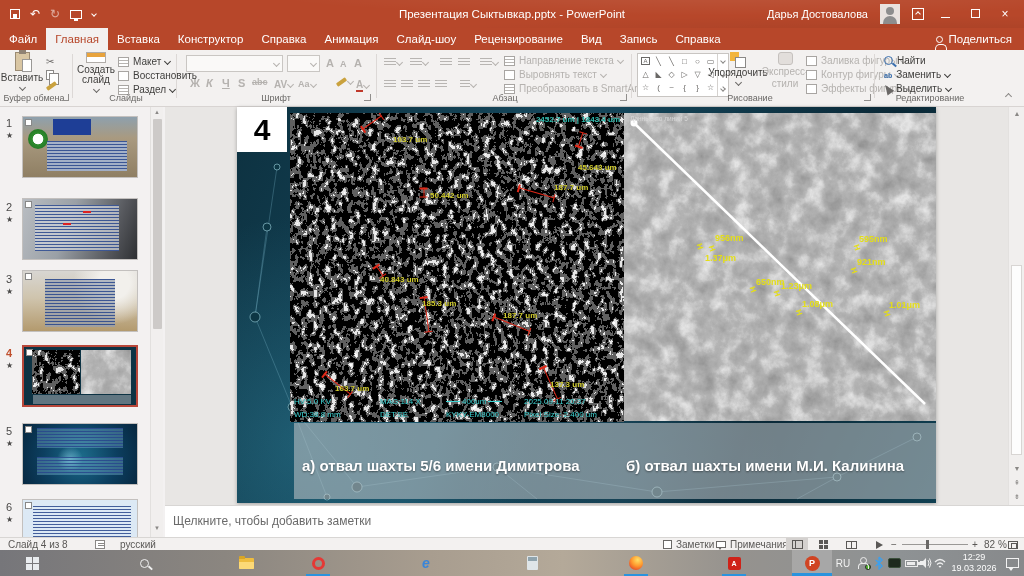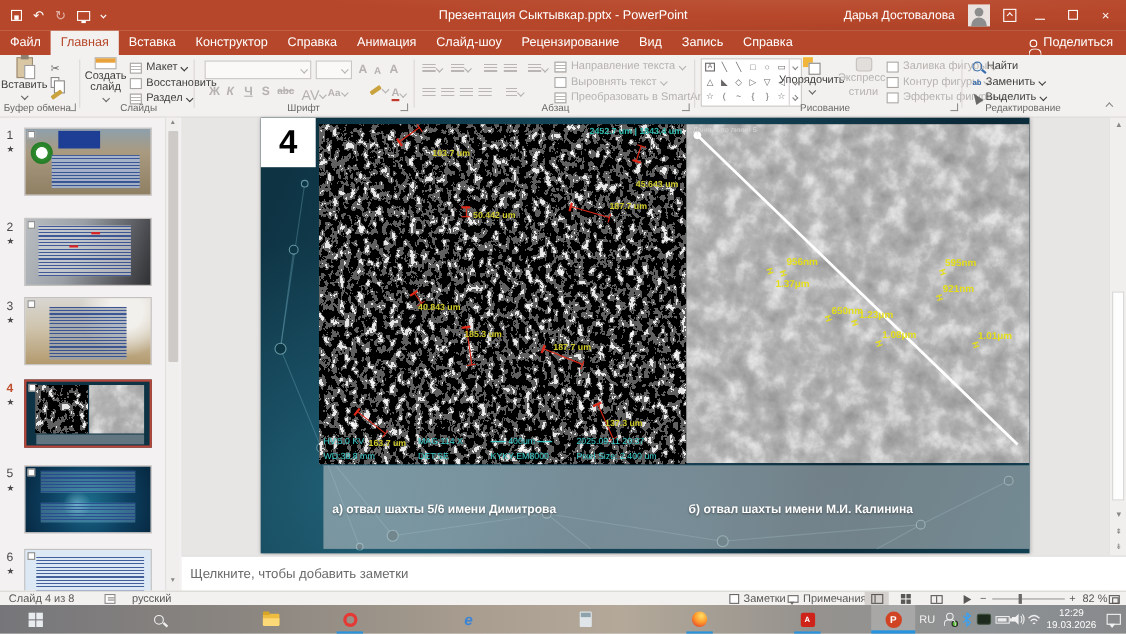--- a/index.html
+++ b/index.html
@@ -303,7 +303,7 @@
   <span class="fg" style="left:238px;top:27px">S</span>
   <span class="fg" style="left:252px;top:27px;text-decoration:line-through;font-size:9px">abc</span>
   <div class="mbtn dis" style="left:274px;top:29px;gap:1px">
-      <span style="font-size:13px;font-weight:normal">AV</span>
+      <span style="font-size:10px;font-weight:bold">AV</span>
       <span class="cv"></span>
     </div>
   <div class="mbtn dis" style="left:298px;top:29px;gap:1px">

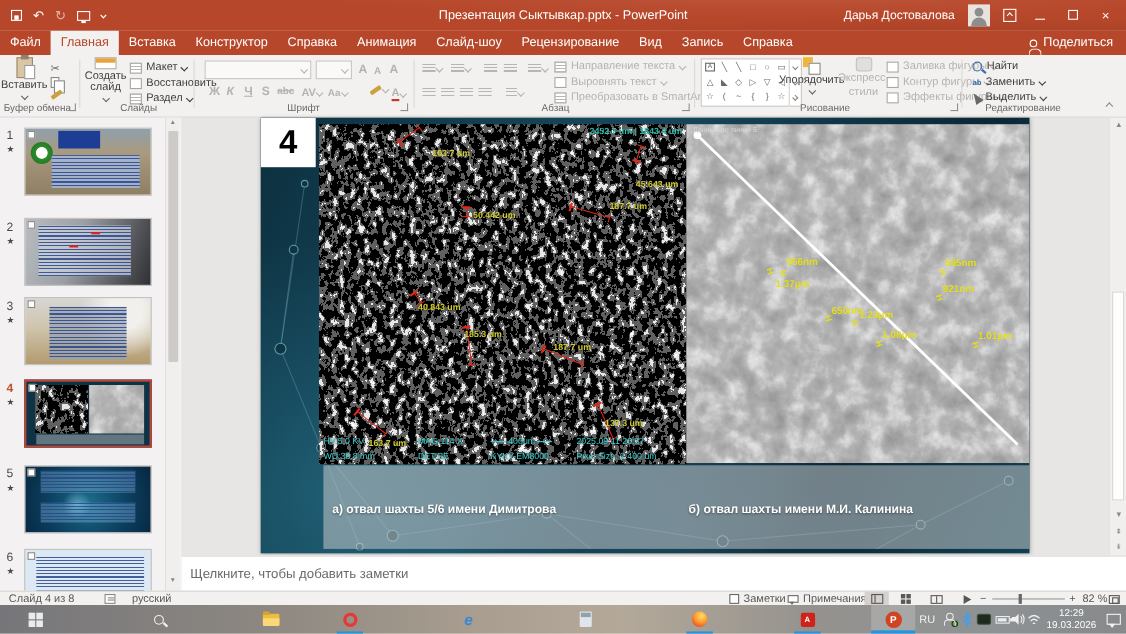--- a/index.html
+++ b/index.html
@@ -547,7 +547,7 @@
       <span class="meas" style="left:90px;top:162px">40.843 um</span>
       <span class="meas" style="left:132px;top:186px">185.3 um</span>
       <span class="meas" style="left:213px;top:198px">187.7 um</span>
-      <span class="meas" style="left:45px;top:285px">163.7 um</span>
+      <span class="meas" style="left:45px;top:271px">163.7 um</span>
       <span class="meas" style="left:260px;top:267px">137.3 um</span>
       <span class="lmark" style="left:72px;top:16px;width:24px;transform:rotate(-35deg)"></span>
       <span class="lmark" style="left:288px;top:34px;width:16px;transform:rotate(-72deg)"></span>

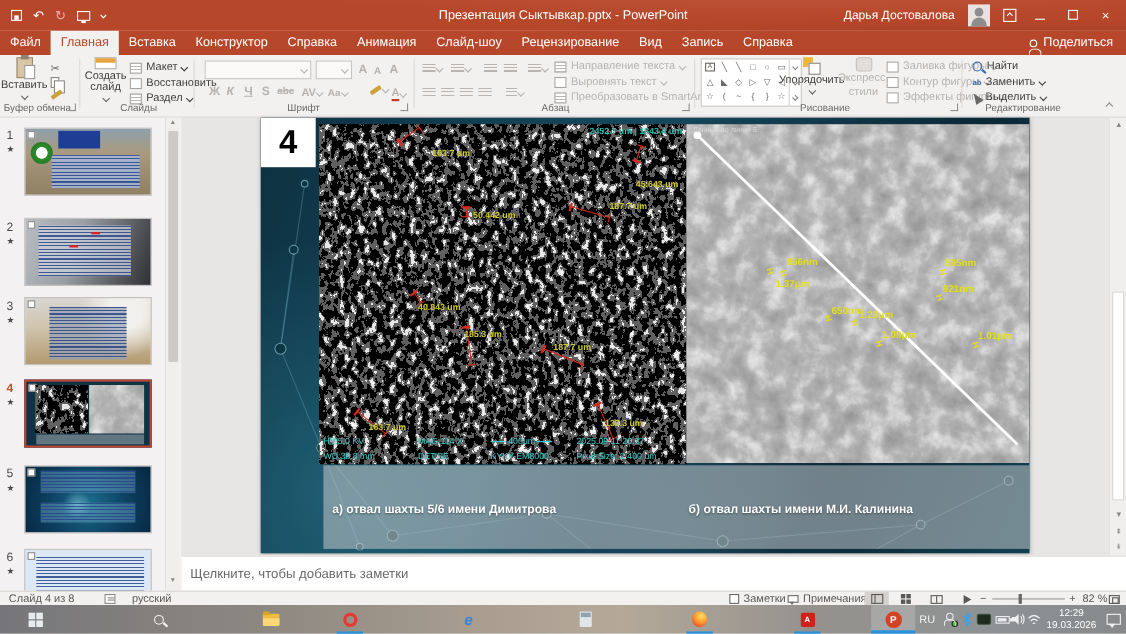--- a/index.html
+++ b/index.html
@@ -108,7 +108,7 @@
   .scalebar::before,.scalebar::after{content:"";width:14px;height:0;border-top:1.2px solid #3ed3d3}
   .linetitle{position:absolute;left:6px;top:2px;font-size:6.5px;color:#d8d8d8;z-index:4}
   .capbar{position:absolute;left:57px;top:316px;width:642px;height:76px;background:rgba(198,200,203,.55);z-index:3}
-  .caption{position:absolute;top:34px;font-size:11px;font-weight:bold;color:#fff;text-shadow:0 1px 2px rgba(0,0,0,.45);white-space:nowrap}
+  .caption{position:absolute;top:34px;font-size:15px;font-weight:bold;color:#fff;text-shadow:0 1px 2px rgba(0,0,0,.45);white-space:nowrap}
   
   .vscroll{position:absolute;left:1008px;top:107px;width:16px;height:430px;background:#f1efee;border-left:1px solid #e3e1df}
   .vsthumb{position:absolute;left:2px;top:158px;width:11px;height:190px;background:#fdfdfd;border:1px solid #d8d5d3}

